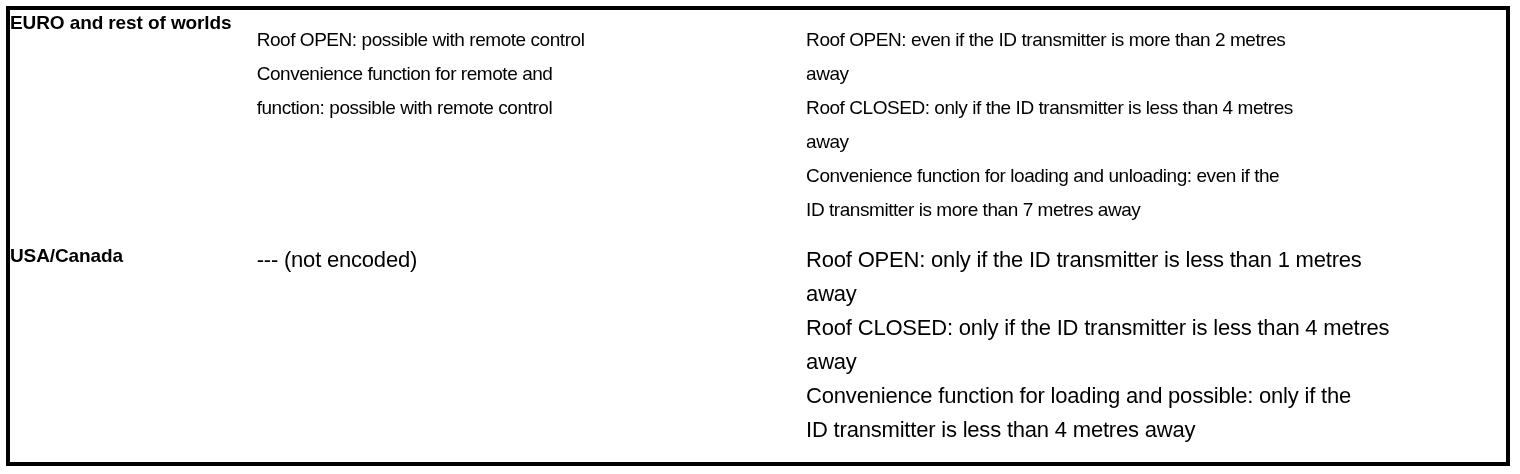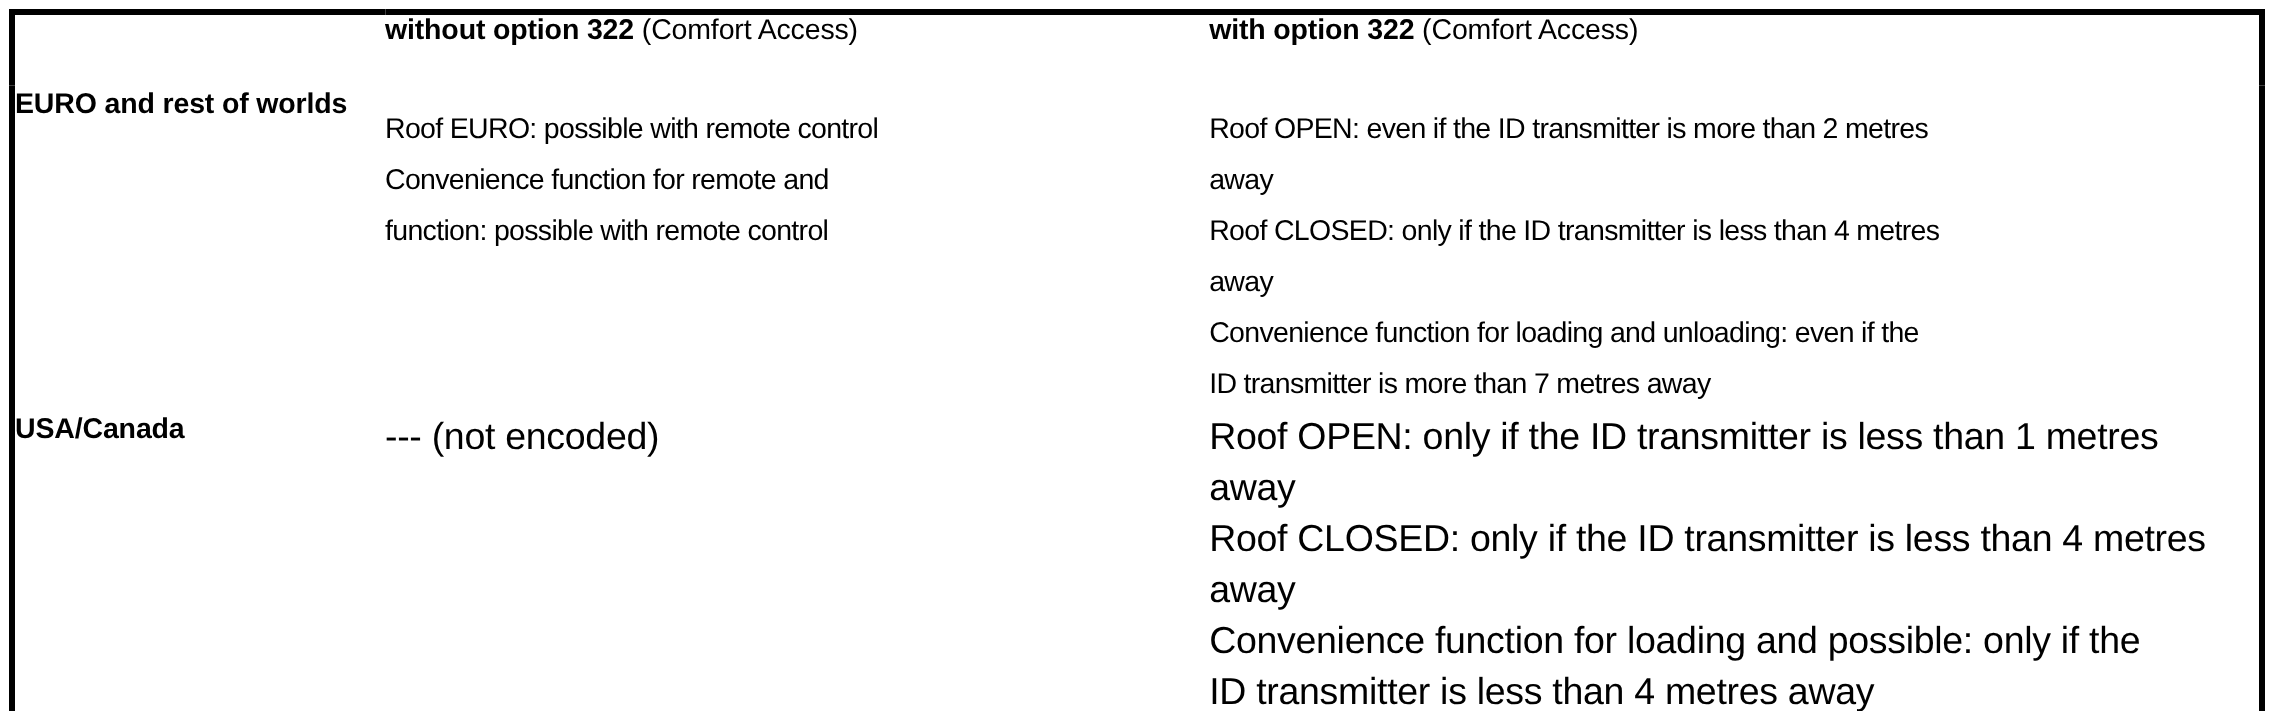--- a/index.html
+++ b/index.html
@@ -111,17 +111,6 @@
   <table class="spec-table">
 
     <tbody>
-        <tr class="row-header">
-      <td class="col-region divider-right divider-below hdr-cell"></td>
-
-      <td class="col-without divider-right divider-below hdr-cell">
-        <span class="hdr-strong">without option 322</span><span class="hdr-normal"> (Comfort Access)</span>
-      </td>
-
-      <td class="col-with divider-below hdr-cell">
-        <span class="hdr-strong">with option 322</span><span class="hdr-normal"> (Comfort Access)</span>
-      </td>
-    </tr>
 
     <tr class="row-euro">
       <td class="col-region divider-right divider-below region-cell">EURO and rest of worlds</td>

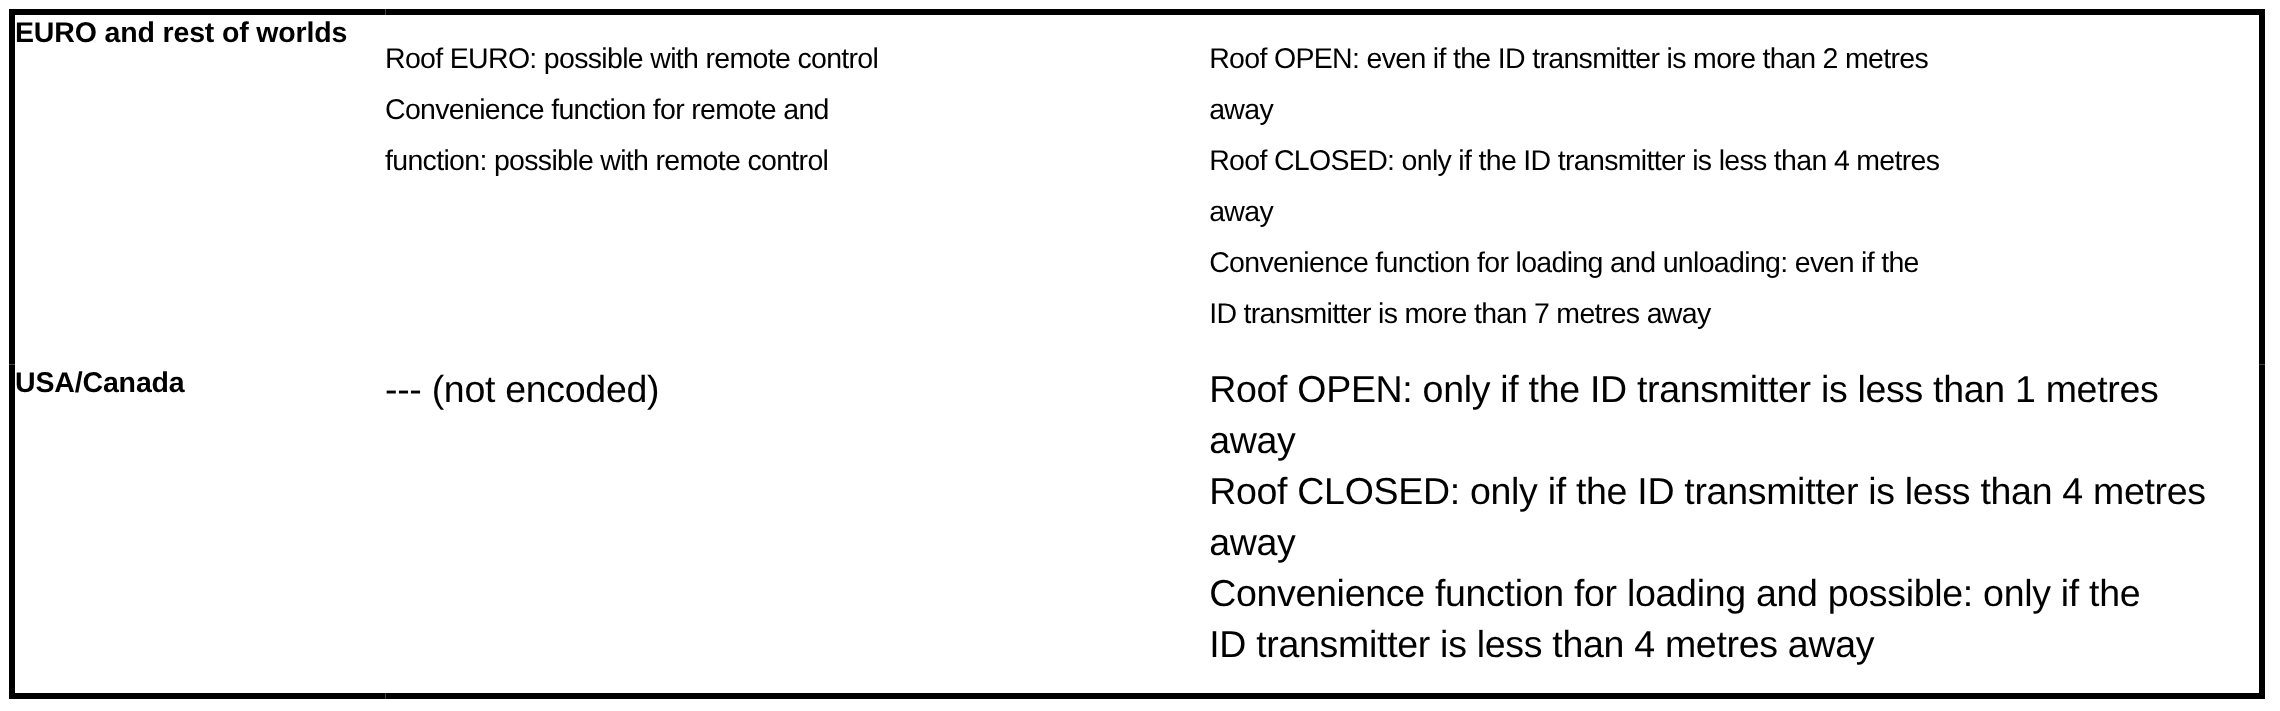--- a/index.html
+++ b/index.html
@@ -116,7 +116,7 @@
       <td class="col-region divider-right divider-below region-cell">EURO and rest of worlds</td>
 
       <td class="col-without divider-right divider-below text-cell scan-a">
-        <div class="text-line">Roof EURO: possible with remote control</div>
+        <div class="text-line">Roof OPEN: possible with remote control</div>
         <div class="text-line">Convenience function for remote and</div>
         <div class="text-line">function: possible with remote control</div>
       </td>

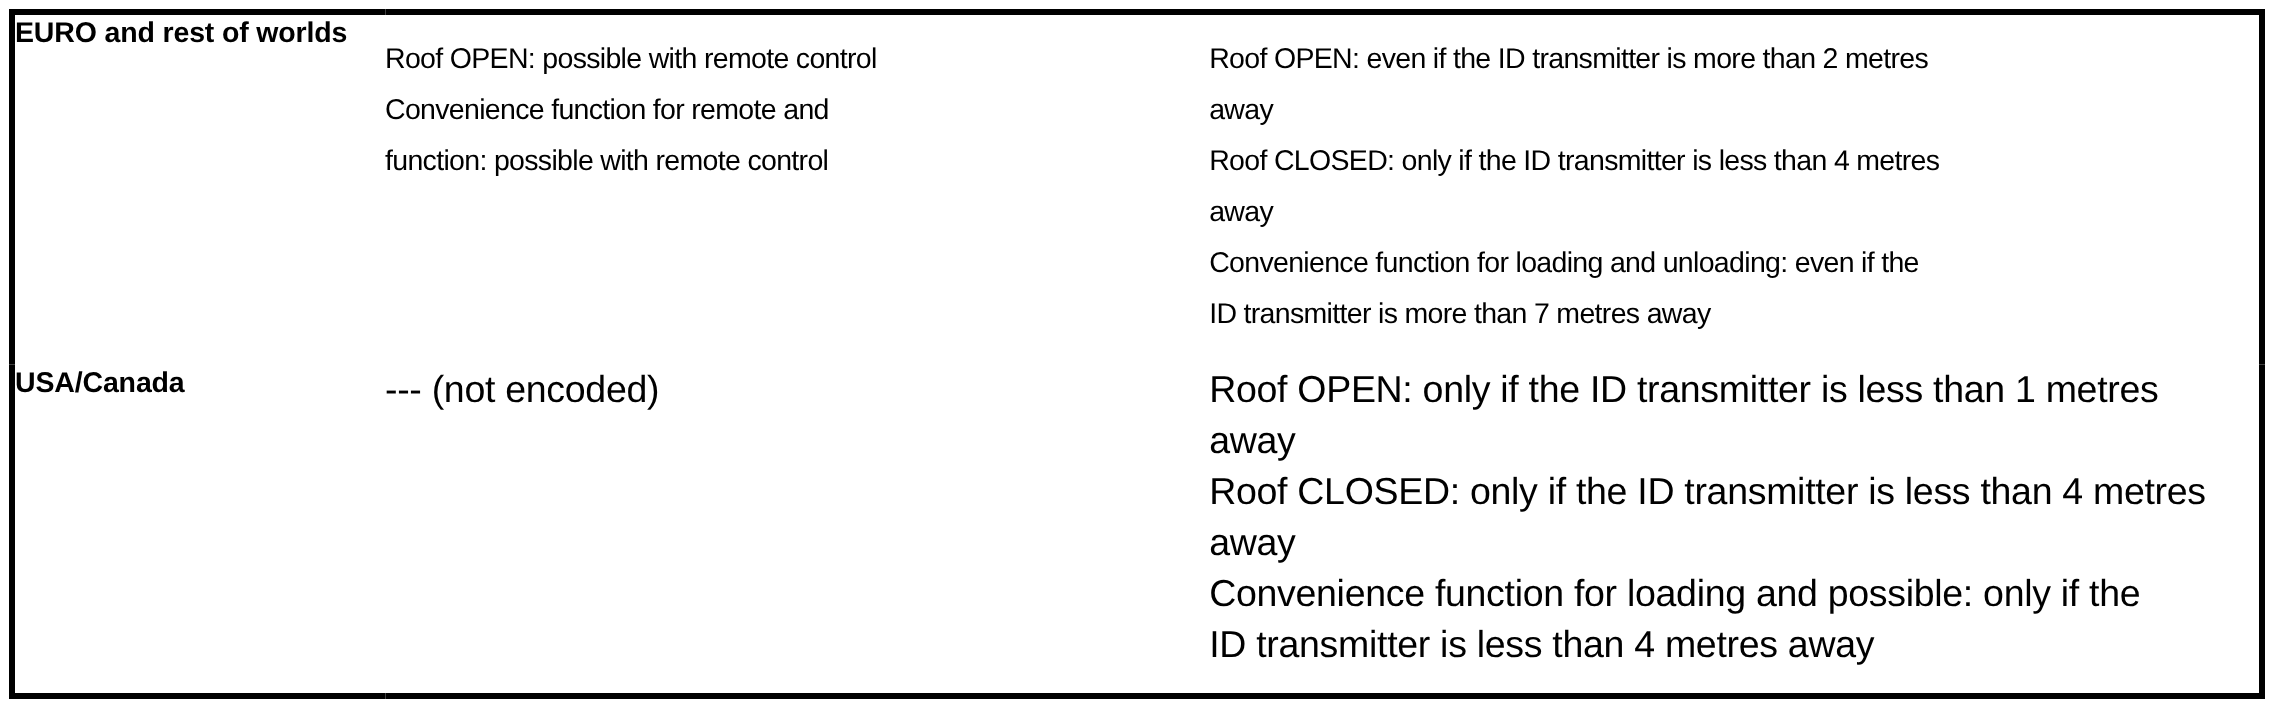--- a/index.html
+++ b/index.html
@@ -97,7 +97,7 @@
   .scan-a.text-cell { padding-top: 13px; }
 
   .plain-line {
-    font-size: 25px;
+    font-size: 22px;
     line-height: 34px;
     letter-spacing: -0.2px;
     white-space: nowrap;

